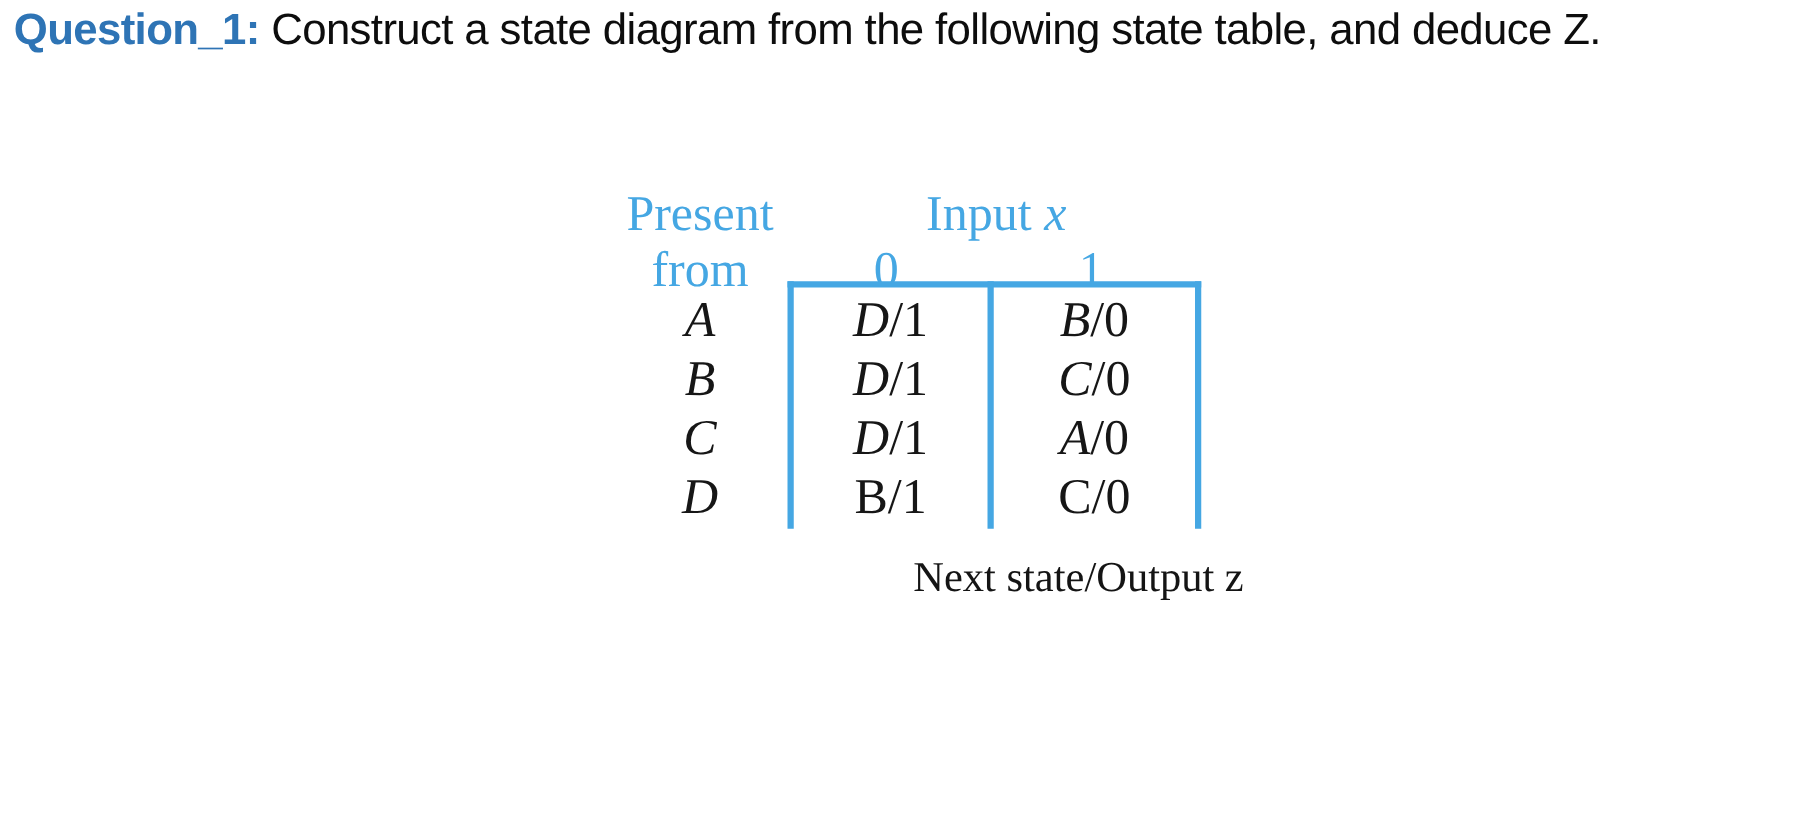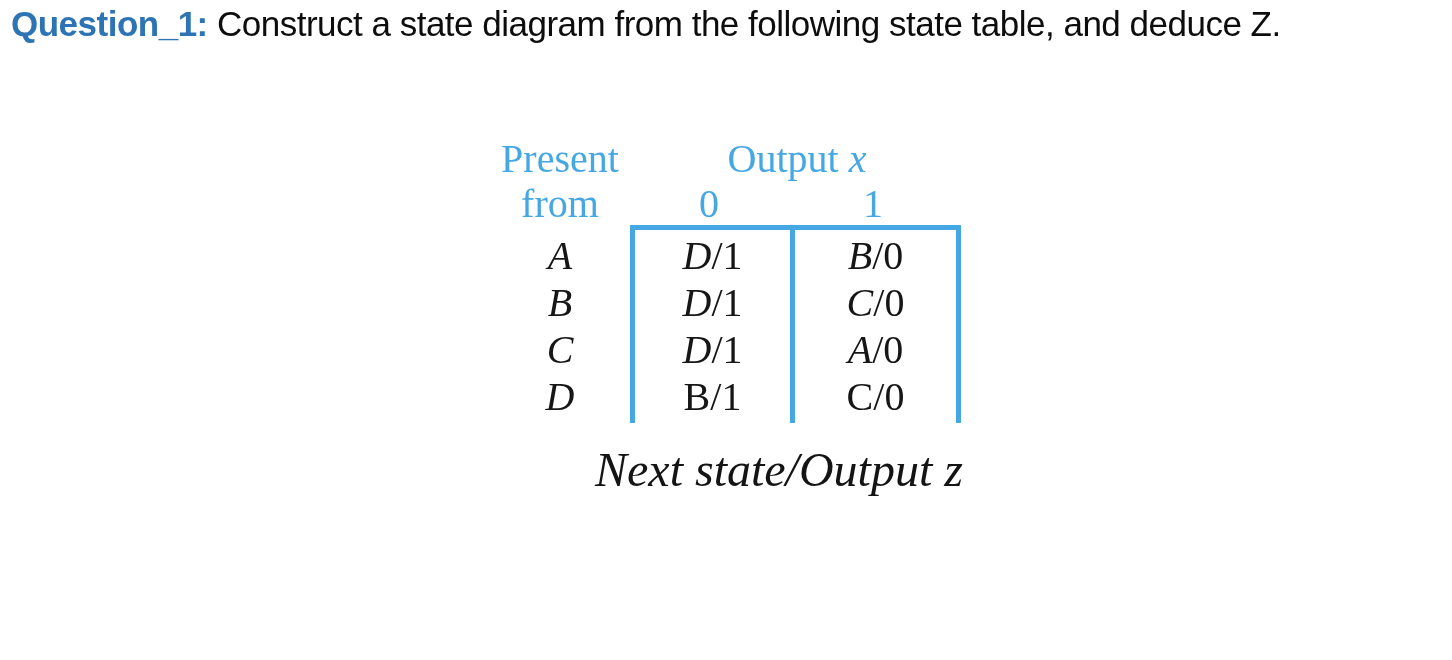--- a/index.html
+++ b/index.html
@@ -41,6 +41,7 @@
     font-family: "Liberation Serif", serif;
     font-size: 40px;
     line-height: 1;
+    margin-top: 12px;
   }
   .it {
     font-style: italic;

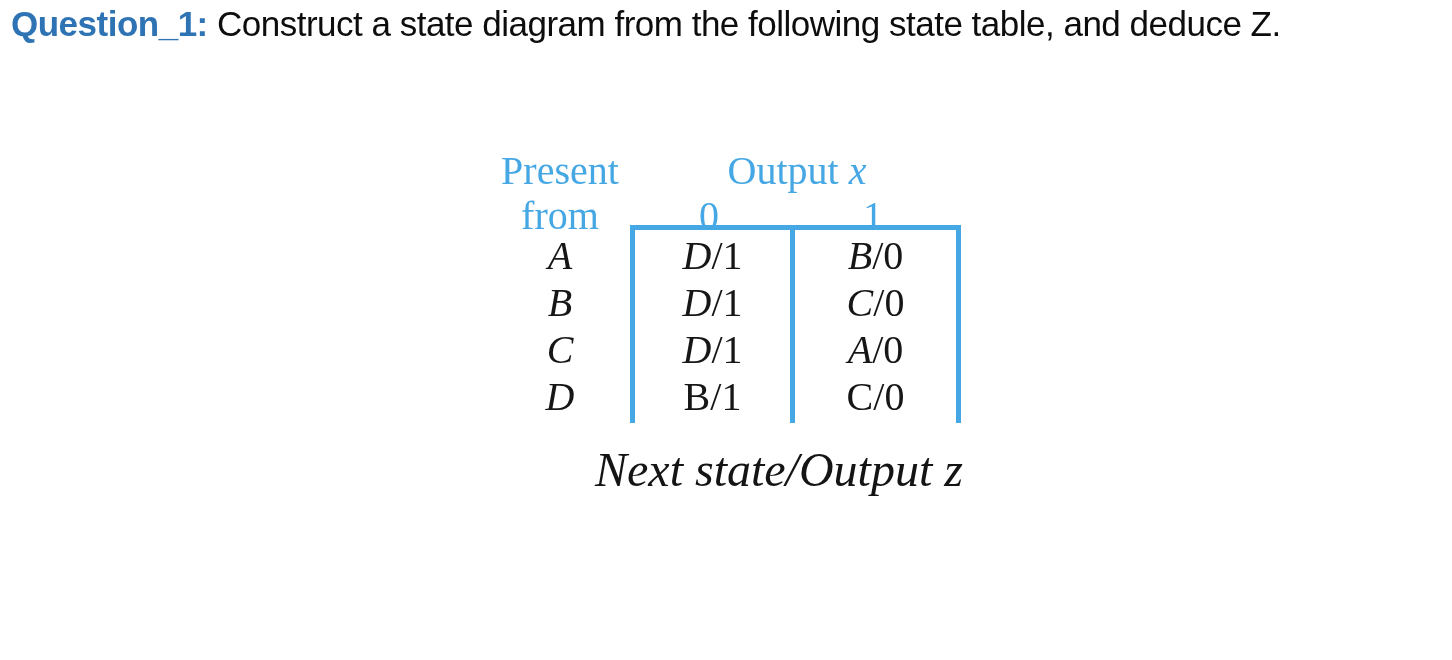--- a/index.html
+++ b/index.html
@@ -90,7 +90,7 @@
     <div class="abs ctr hdr" style="left:478px; top:139px; width:164px;">Present</div>
     <div class="abs ctr hdr" style="left:478px; top:184px; width:164px;">from</div>
 
-    <div class="abs ctr hdr" style="left:697px; top:139px; width:200px;"><span>Output </span><span class="it">x</span></div>
+    <div class="abs ctr hdr" style="left:697px; top:139px; width:200px;"><span>Input </span><span class="it">x</span></div>
 
     <div class="abs ctr hdr" style="left:659px; top:184px; width:100px;">0</div>
     <div class="abs ctr hdr" style="left:823px; top:184px; width:100px;">1</div>

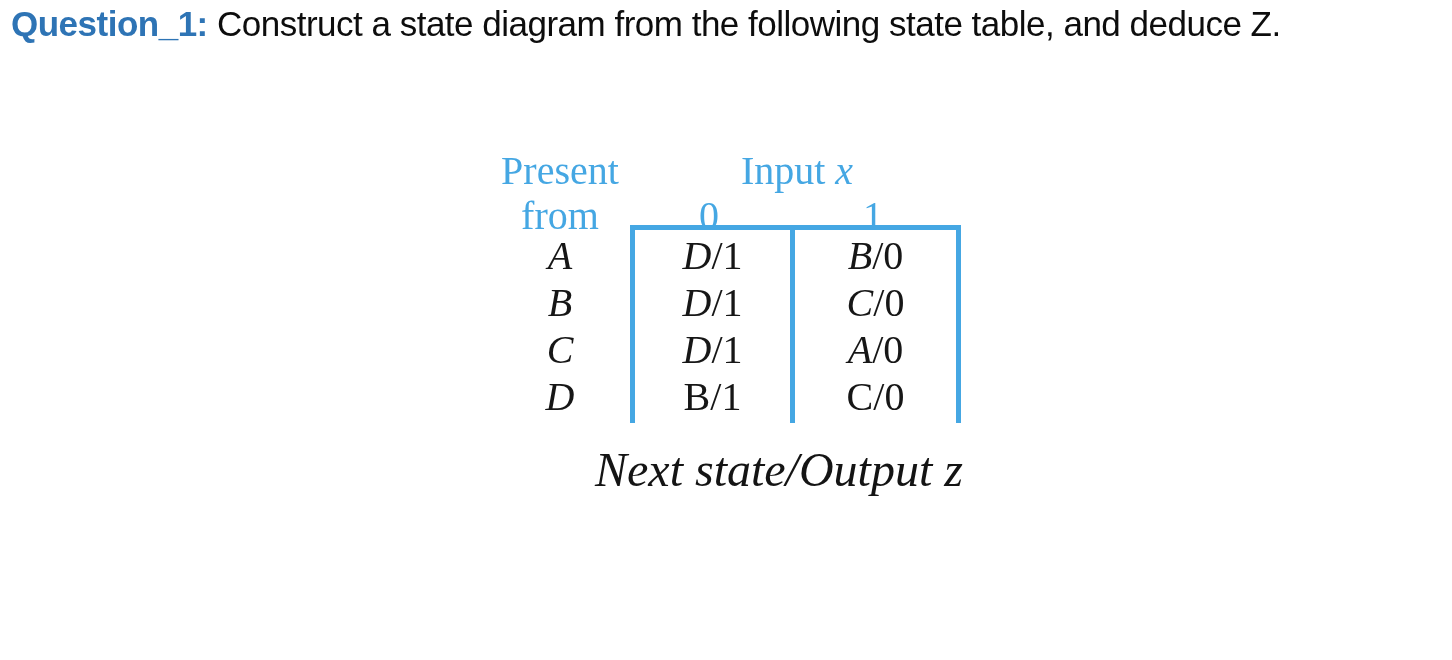--- a/index.html
+++ b/index.html
@@ -70,12 +70,11 @@
     left: 595px;
     top: 444px;
     width: 400px;
-    text-align: left;
+    text-align: right;
     font-family: "Liberation Serif", serif;
-    font-size: 48px;
+    font-size: 34px;
     color: #141414;
     line-height: 1.1;
-    font-style: italic;
   }
 </style>
 </head>

